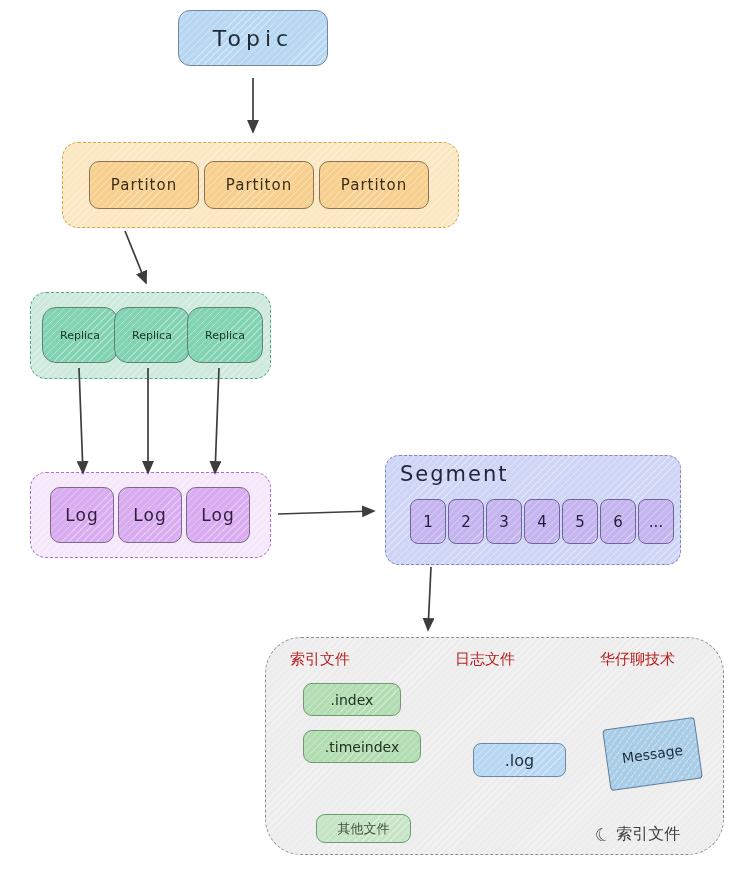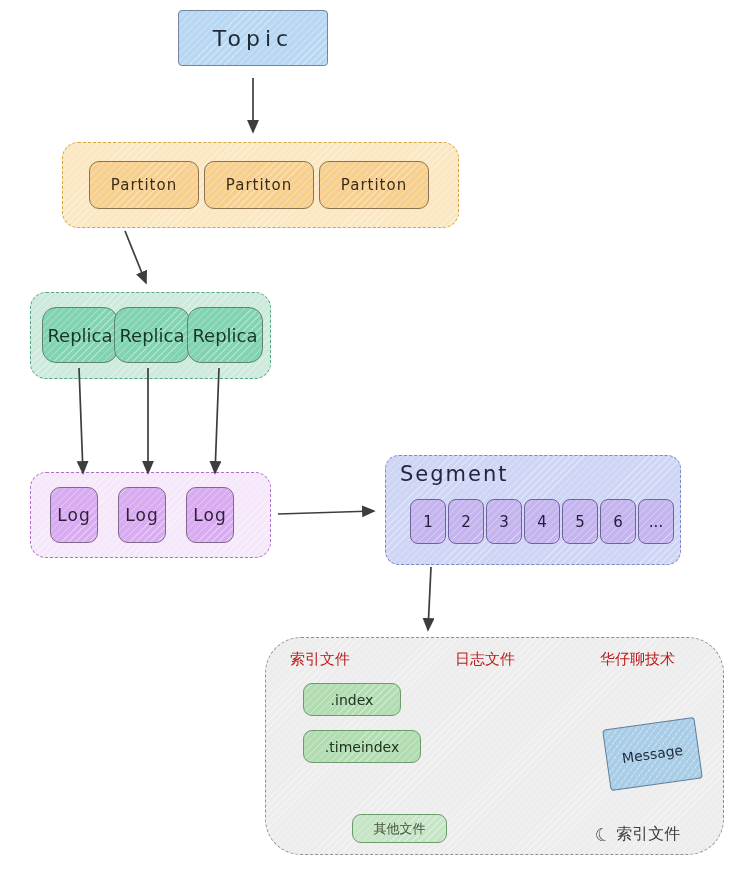--- a/index.html
+++ b/index.html
@@ -16,7 +16,7 @@
   }
   
   .topic{left:178px;top:10px;width:150px;height:56px;background-color:#b7d7f2;
-    border:1.6px solid #74869c;border-radius:4px;font-size:22px;letter-spacing:5px;color:#1e2a36;}
+    border:1.6px solid #74869c;border-radius:12px;font-size:22px;letter-spacing:5px;color:#1e2a36;}
   
   .part-container{left:62px;top:142px;width:397px;height:86px;background-color:#fbe7c2;
     border:1.6px dashed #d9a646;border-radius:16px;}

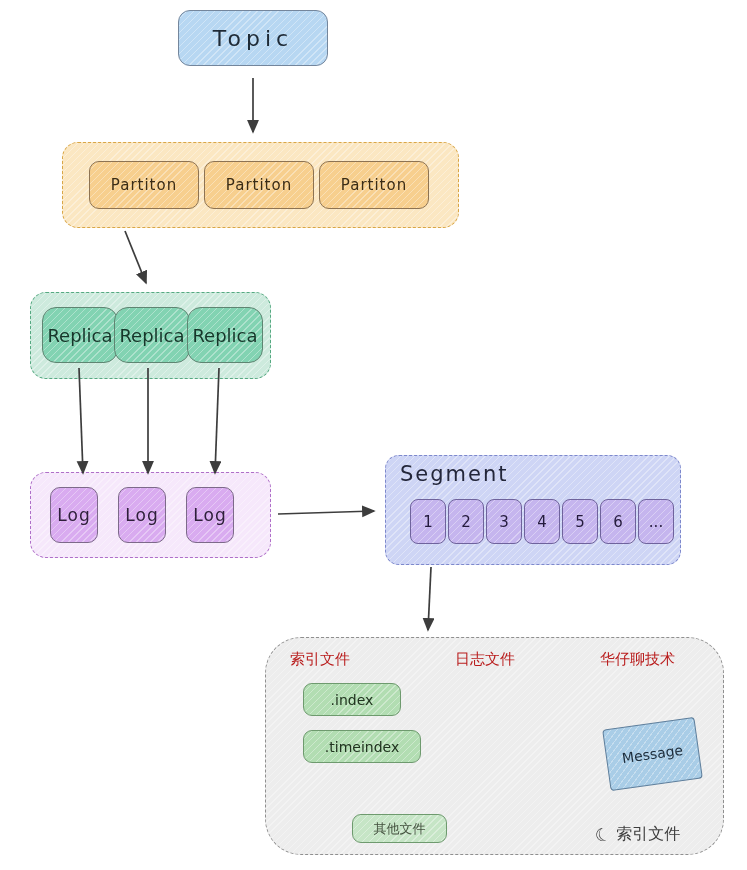--- a/index.html
+++ b/index.html
@@ -27,7 +27,7 @@
   .rep-container{left:30px;top:292px;width:241px;height:87px;background-color:#cdeadd;
     border:1.6px dashed #55a981;border-radius:16px;}
   .rep-box{width:76px;height:56px;top:307px;background-color:#82d3b2;
-    border:1.4px solid #5f8572;border-radius:14px;font-size:18px;color:#17362a;}
+    border:1.4px solid #5f8572;border-radius:14px;font-size:11px;color:#17362a;}
   .rep-1{left:42px}.rep-2{left:114px}.rep-3{left:187px}
   
   .log-container{left:30px;top:472px;width:241px;height:86px;background-color:#f6e8fb;

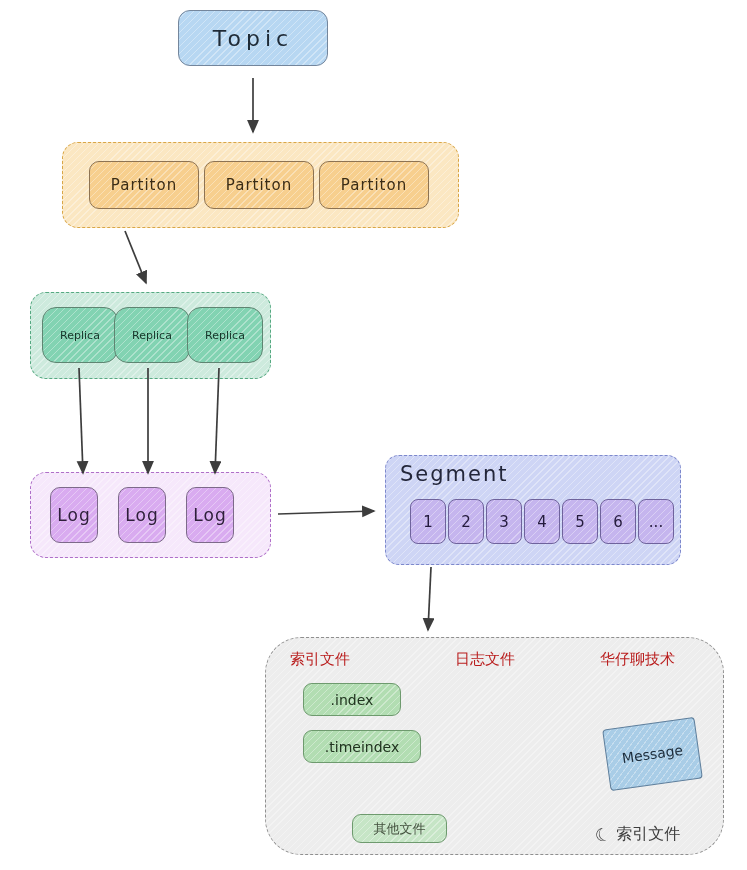--- a/index.html
+++ b/index.html
@@ -32,7 +32,7 @@
   
   .log-container{left:30px;top:472px;width:241px;height:86px;background-color:#f6e8fb;
     border:1.6px dashed #af6fc8;border-radius:16px;}
-  .log-box{width:48px;height:56px;top:487px;background-color:#d9abf0;
+  .log-box{width:64px;height:56px;top:487px;background-color:#d9abf0;
     border:1.4px solid #7d6a8a;border-radius:10px;font-size:17px;letter-spacing:1px;color:#2e1f3a;}
   .logb-1{left:50px}.logb-2{left:118px}.logb-3{left:186px}
   

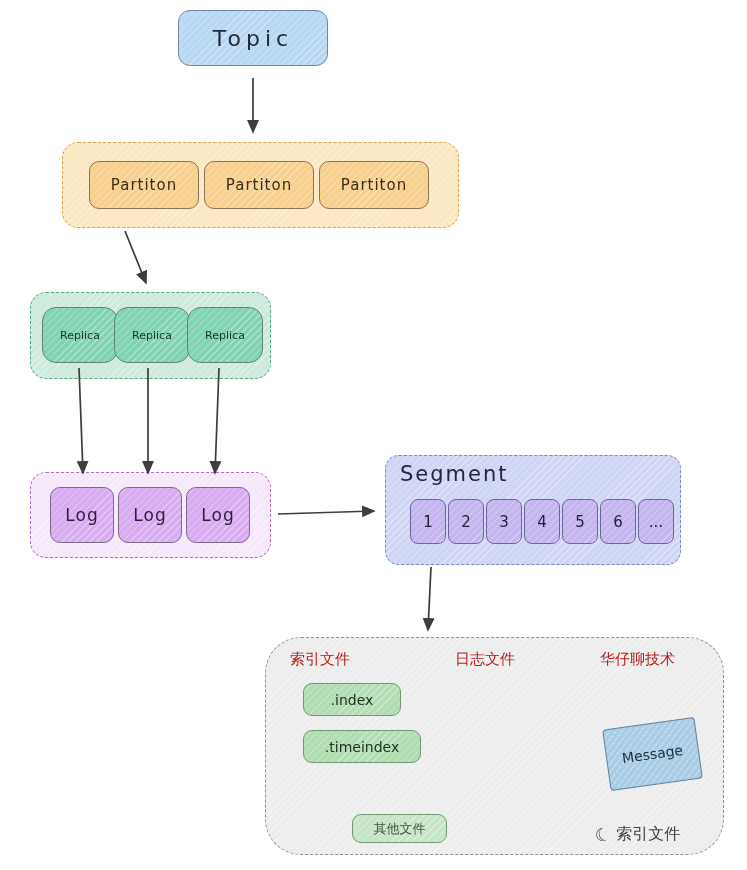--- a/index.html
+++ b/index.html
@@ -145,6 +145,9 @@
     <span>其他文件</span>
   </div>
 
+  <div class="box hatch f-log">
+    <span>.log</span>
+  </div>
 
   <div class="box hatch f-message">
     <span>Message</span>

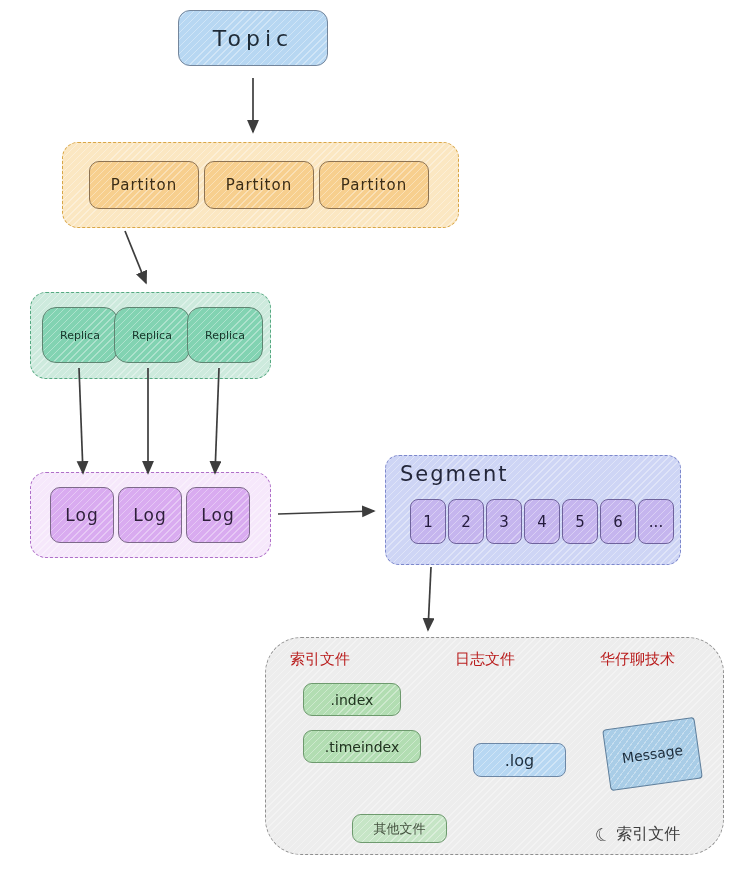--- a/index.html
+++ b/index.html
@@ -52,7 +52,7 @@
   .f-index{left:303px;top:683px;width:98px;height:33px;}
   .f-timeindex{left:303px;top:730px;width:118px;height:33px;}
   .f-snapshot{left:300px;top:777px;width:110px;height:32px;}
-  .f-other{left:316px;top:814px;width:95px;height:29px;background-color:#c6e5c6;font-size:13px;color:#44513f;margin-left:36px;}
+  .f-other{left:316px;top:814px;width:95px;height:29px;background-color:#c6e5c6;font-size:13px;color:#44513f;}
   .f-log{left:473px;top:743px;width:93px;height:34px;background-color:#b7d7f2;
     border:1.4px solid #6d87a5;border-radius:8px;font-size:16px;color:#1e2e3d;}
   .f-message{left:606px;top:723px;width:93px;height:62px;background-color:#a9cde7;

